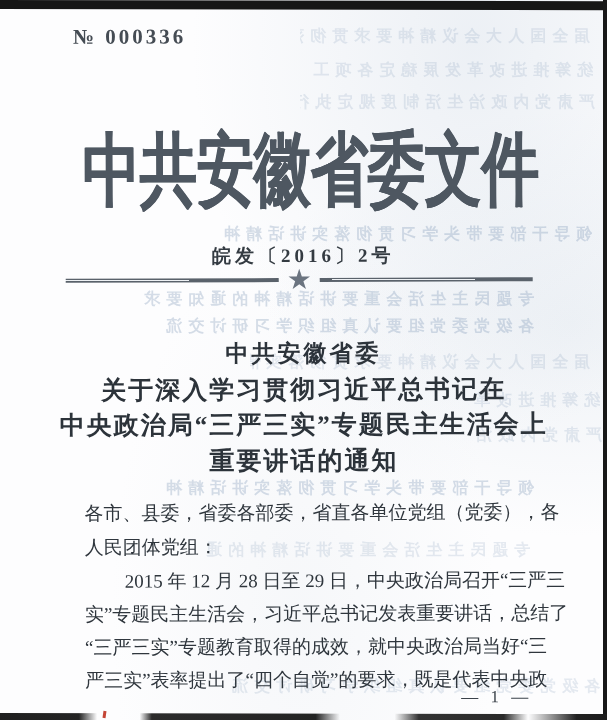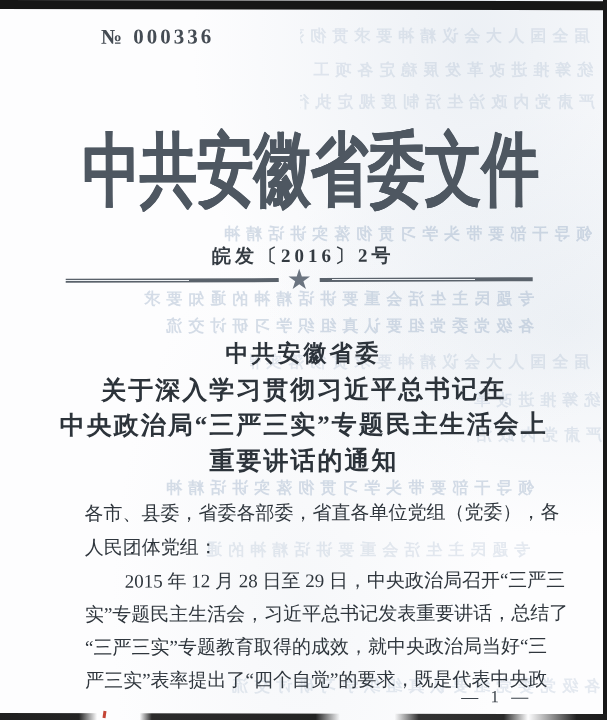--- a/index.html
+++ b/index.html
@@ -57,7 +57,7 @@
 
   .serial{
     position:absolute;top:24px;left:74px;
-    font-size:21px;letter-spacing:3px;color:#454c54;font-weight:bold;margin-left:28px;
+    font-size:21px;letter-spacing:3px;color:#454c54;font-weight:bold;
   }
   .org-title{
     position:absolute;top:130px;left:0;right:0;

